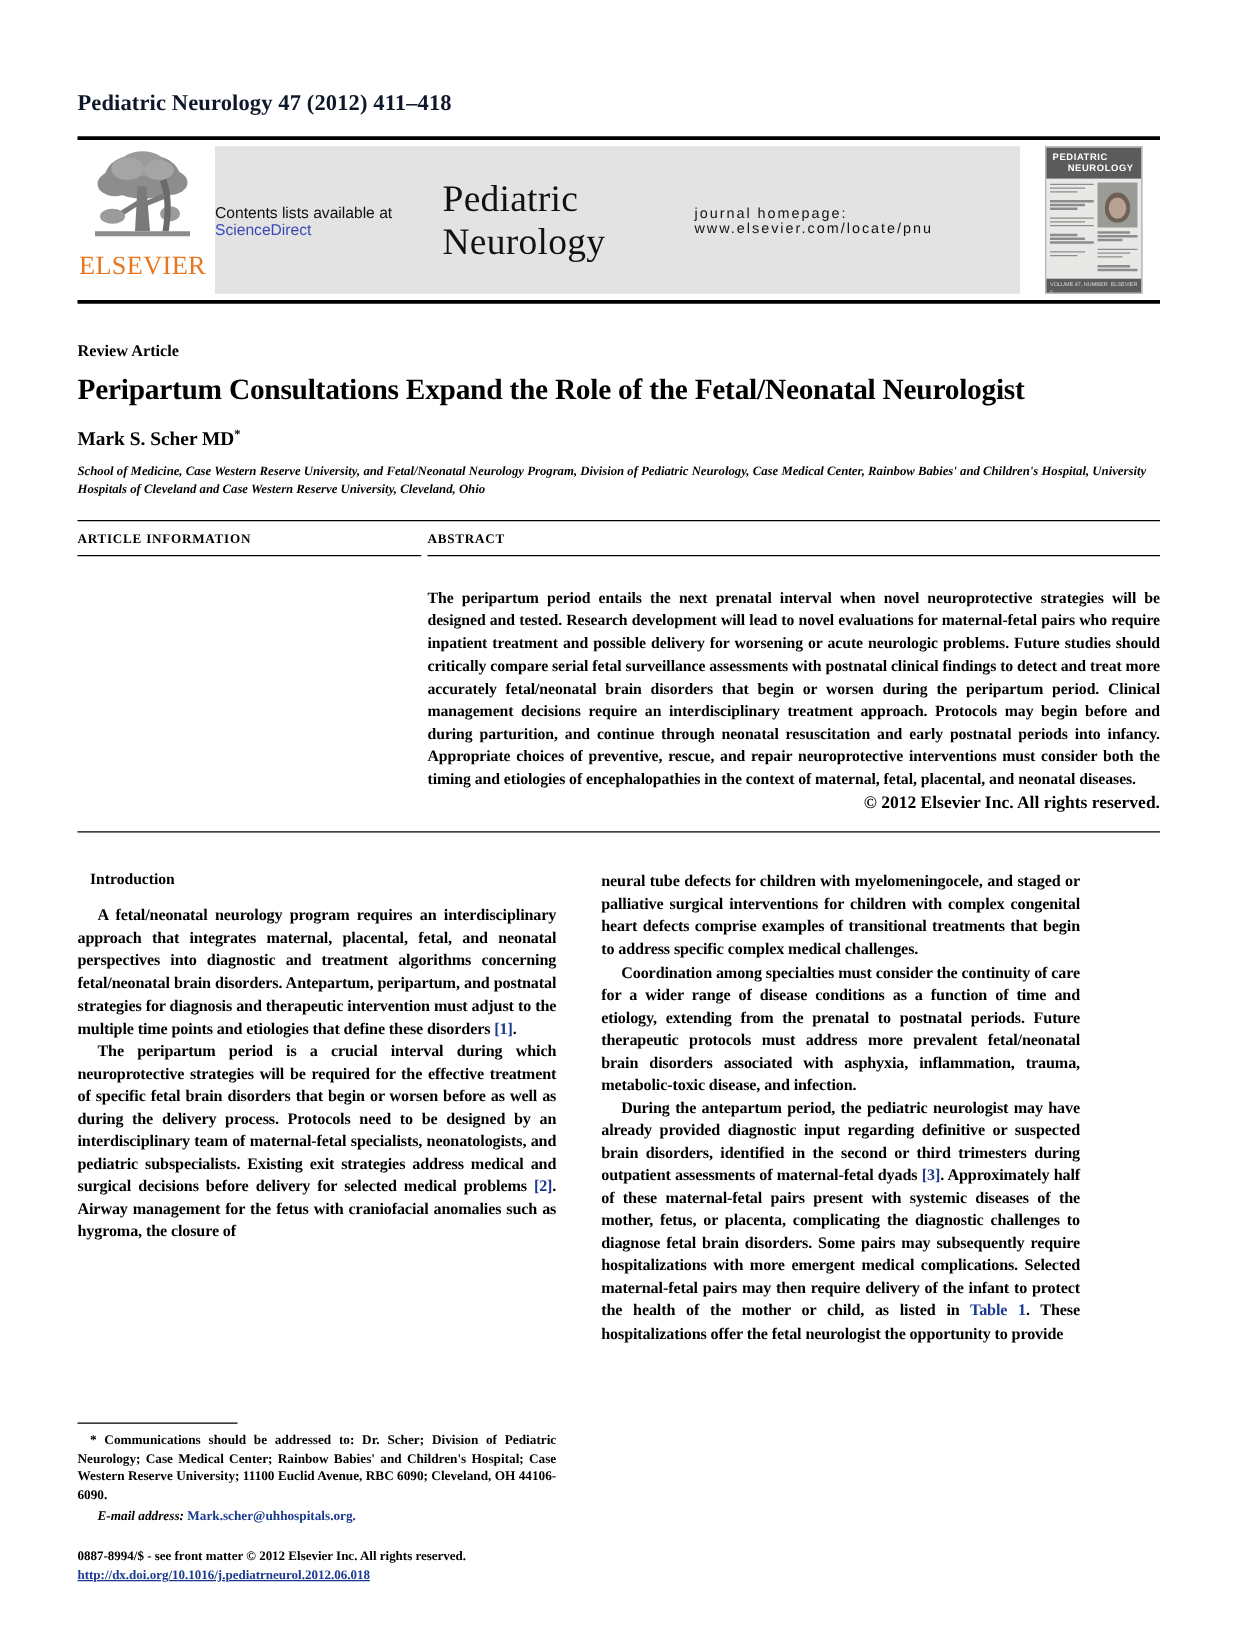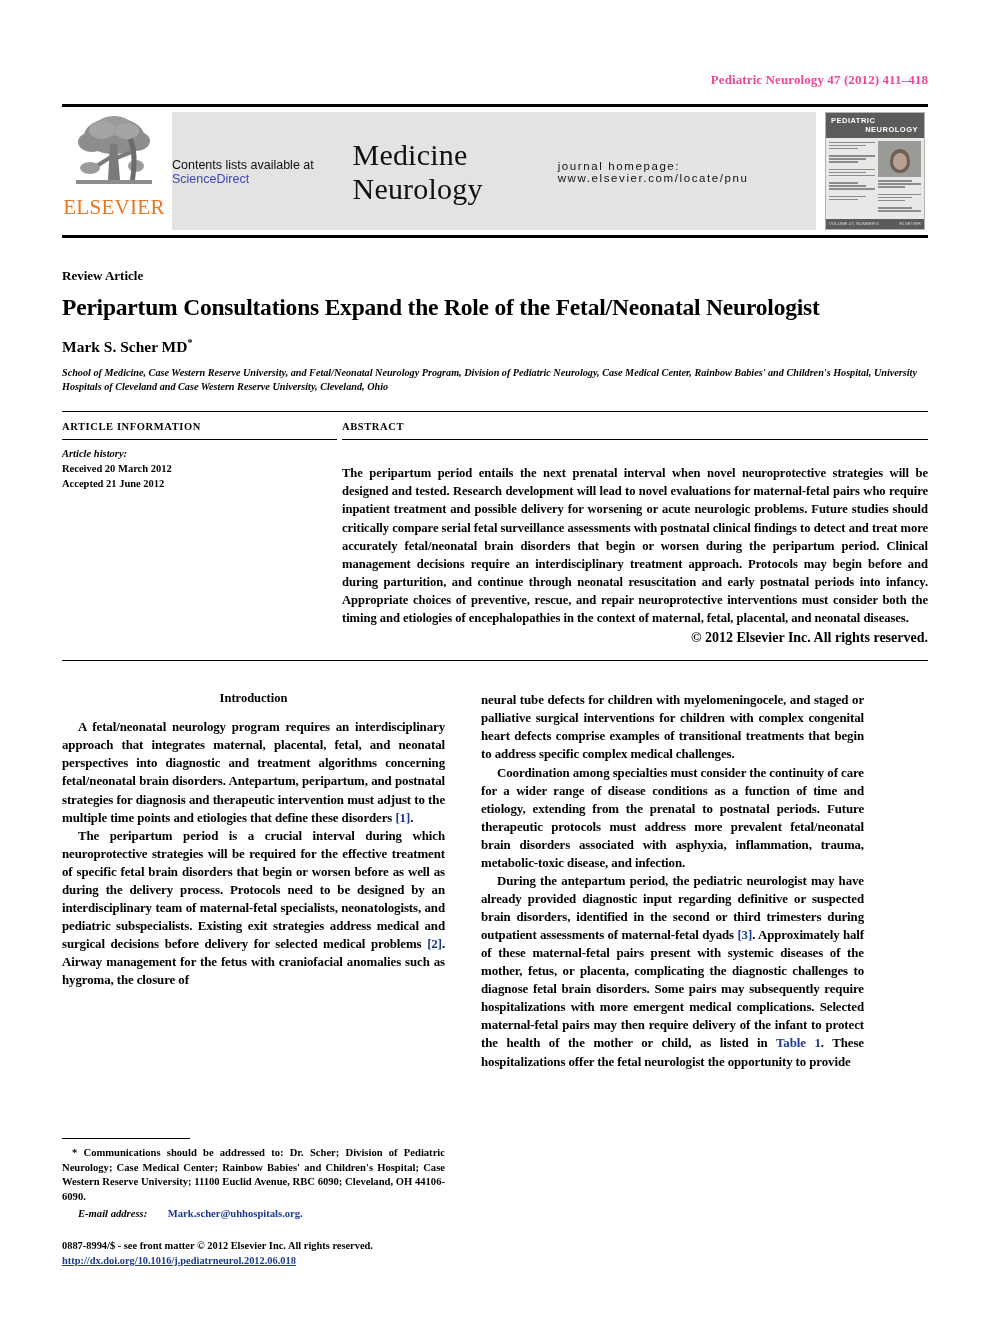--- a/index.html
+++ b/index.html
@@ -25,10 +25,10 @@
 
   
   .running-head {
-    text-align: right;
-    font-size: 13px;
-    font-weight: bold;
-    color: #ec4899;
+    text-align: left;
+    font-size: 18px;
+    font-weight: bold;
+    color: #0f172a;
     padding-top: 72px;
     letter-spacing: 0.1px;
   }

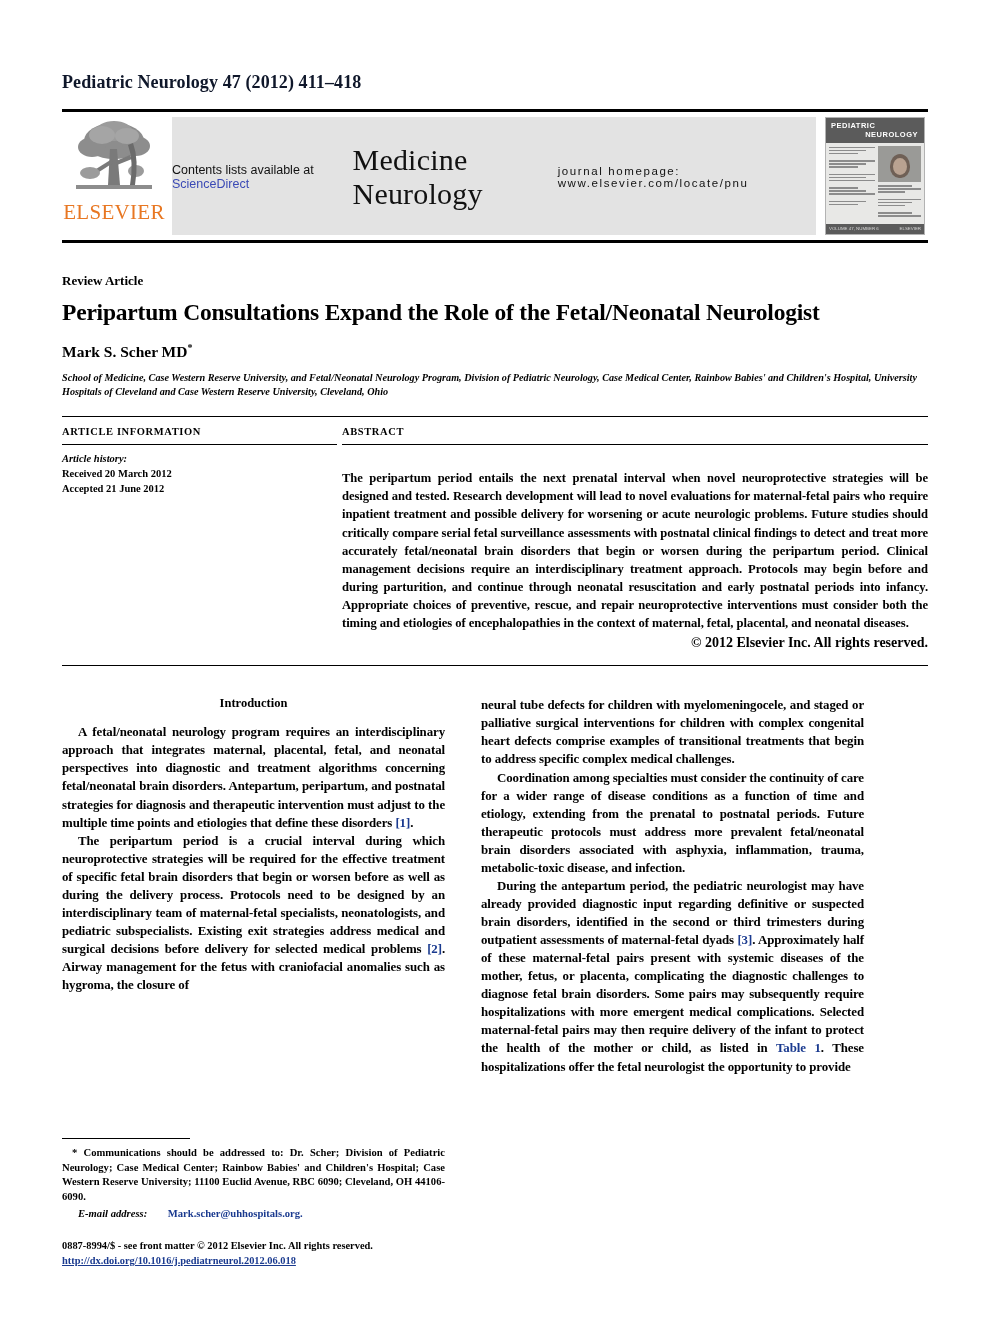--- a/index.html
+++ b/index.html
@@ -103,7 +103,7 @@
     justify-content: center;
   }
   .cover {
-    width: 100px;
+    width: 78px;
     height: 118px;
     background: #cfcfcf;
     border: 1px solid #b3b3b3;

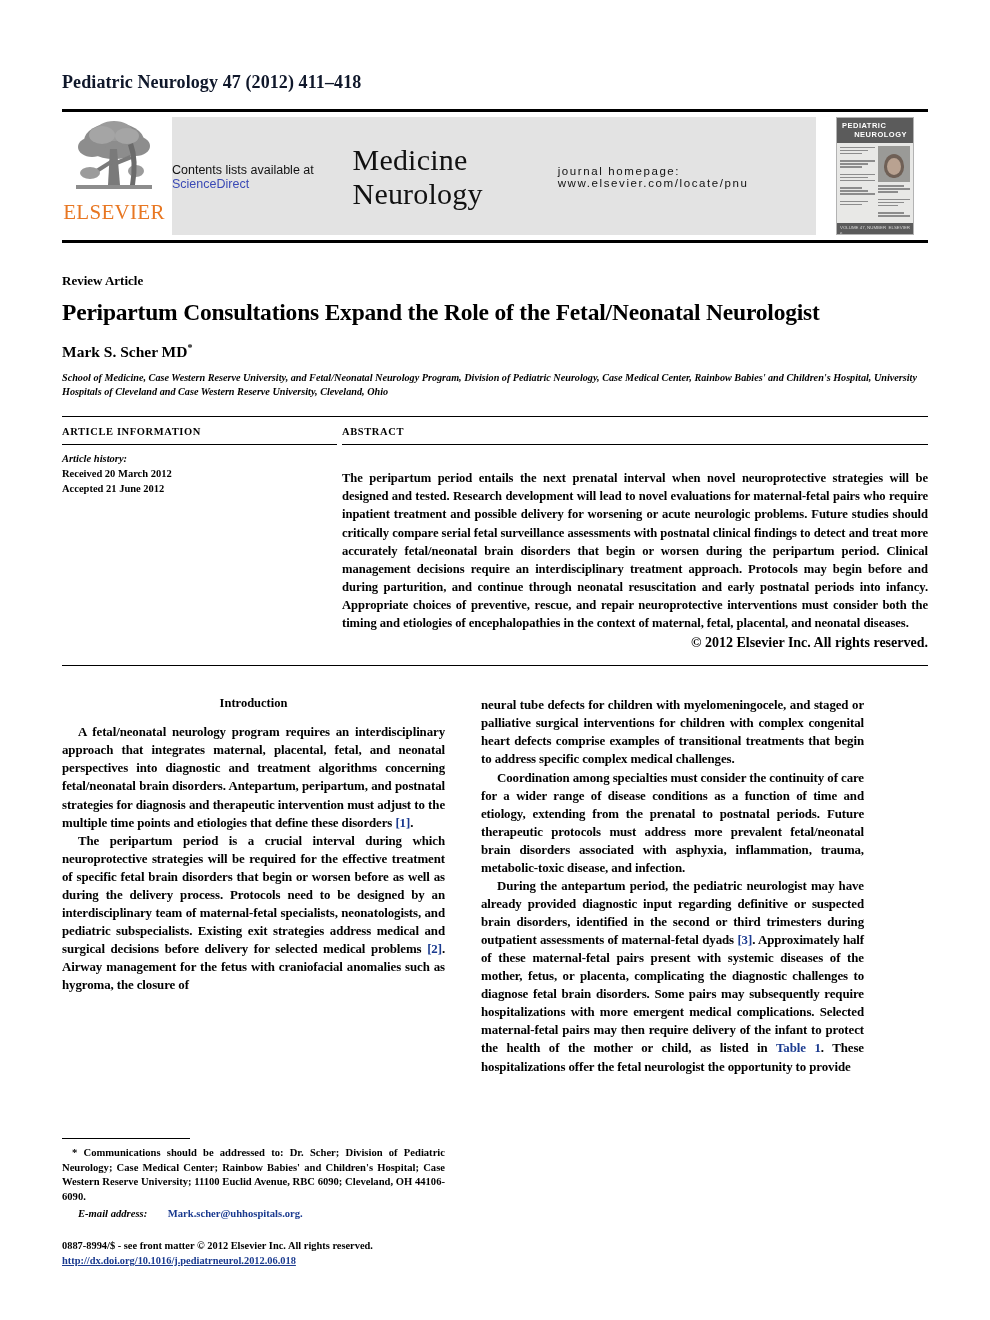--- a/index.html
+++ b/index.html
@@ -359,7 +359,7 @@
 
     <div class="center-block">
       <div class="contents-line"><span>Contents lists available at </span><span class="sd-link">ScienceDirect</span></div>
-      <div class="journal-title">Medicine Neurology</div>
+      <div class="journal-title">Pediatric Neurology</div>
       <div class="homepage-line">journal homepage: www.elsevier.com/locate/pnu</div>
     </div>
 

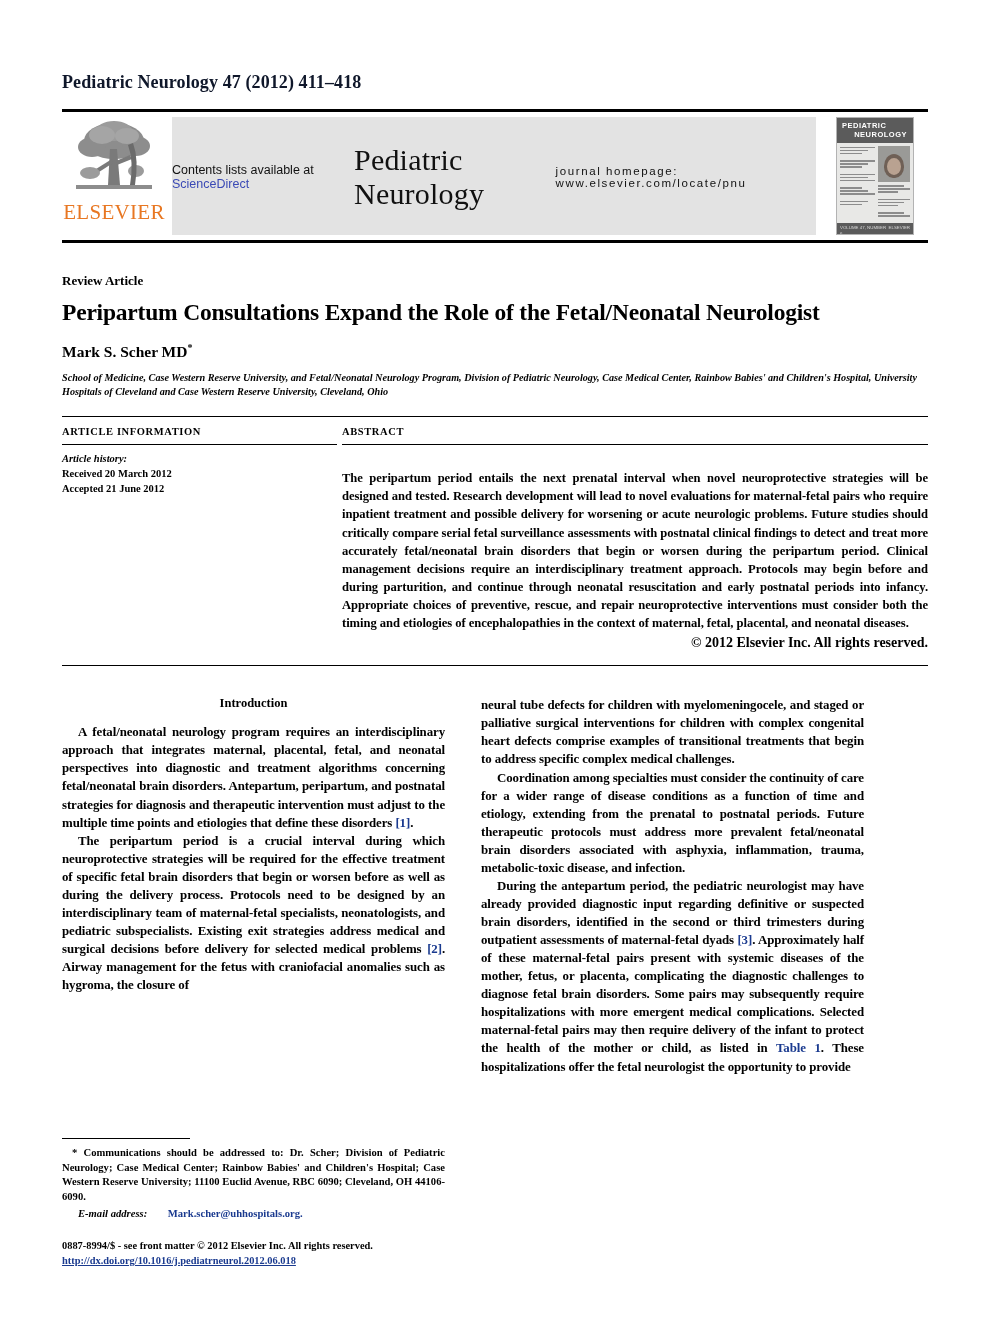--- a/index.html
+++ b/index.html
@@ -427,11 +427,6 @@
     <div class="col-info">
       <div class="sec-label">ARTICLE INFORMATION</div>
       <div class="rule"></div>
-      <div class="history">
-        <div class="hist-label">Article history:</div>
-        <div>Received 20 March 2012</div>
-        <div>Accepted 21 June 2012</div>
-      </div>
     </div>
     <div class="col-abs">
       <div class="sec-label">ABSTRACT</div>

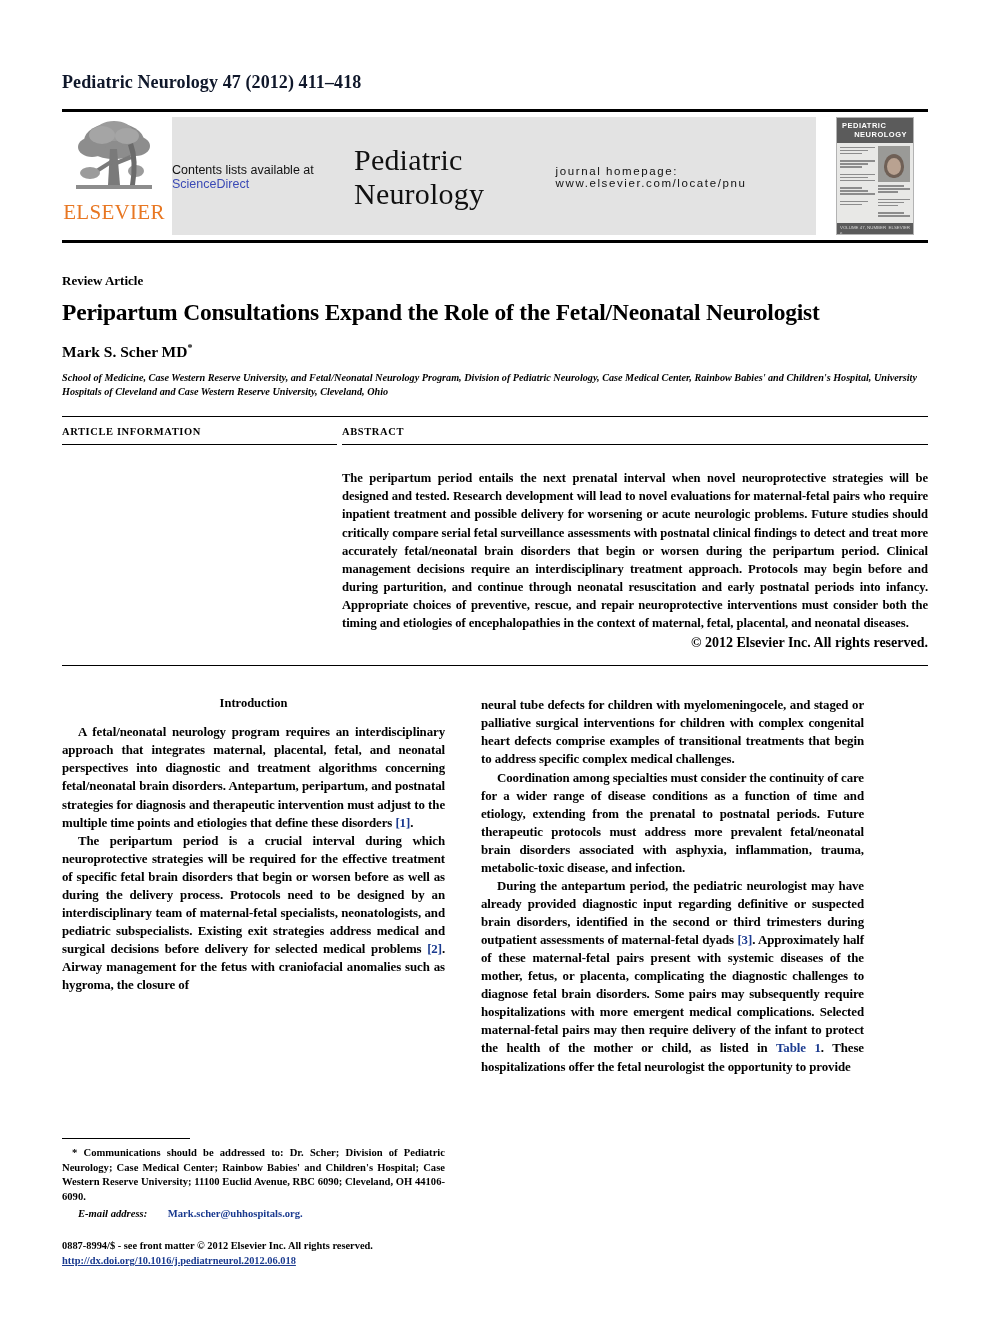--- a/index.html
+++ b/index.html
@@ -278,8 +278,7 @@
   h2.sec-head {
     font-size: 12.5px;
     font-weight: bold;
-    margin: 0 0 12px 0;
-    text-align: center;
+    margin: 0 0 12px 10px;
   }
   p.para {
     margin: 0;

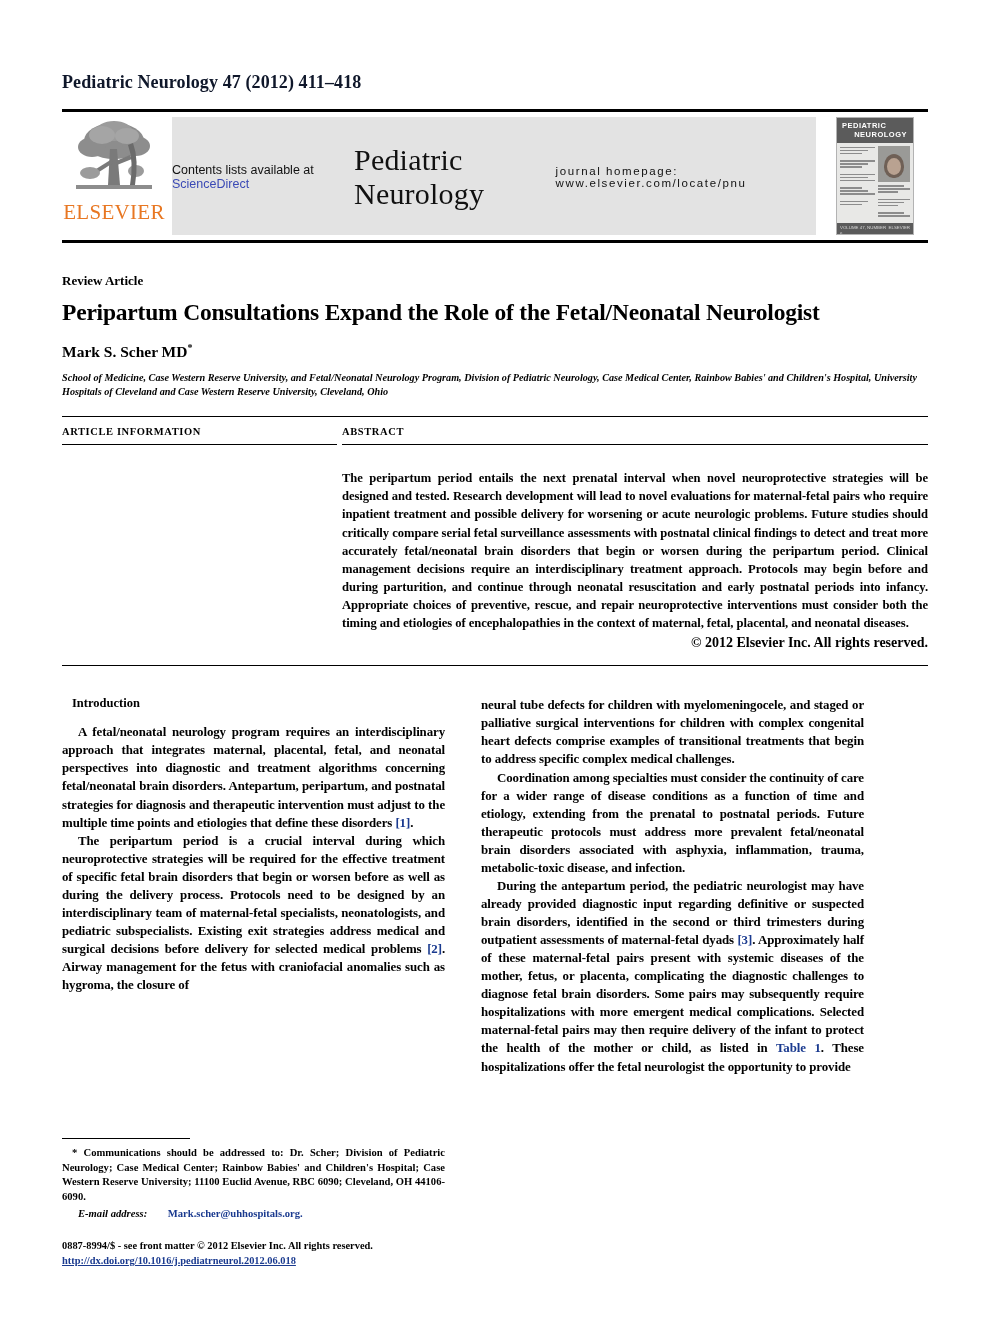--- a/index.html
+++ b/index.html
@@ -317,7 +317,7 @@
     margin-top: 2px;
   }
   .footnote .email-label { font-style: italic; }
-  .footnote .email-link { color: #1a3a8f; margin-left: 18px; }
+  .footnote .email-link { color: #1a3a8f; }
   .imprint {
     margin-top: 16px;
     font-size: 10.4px;

